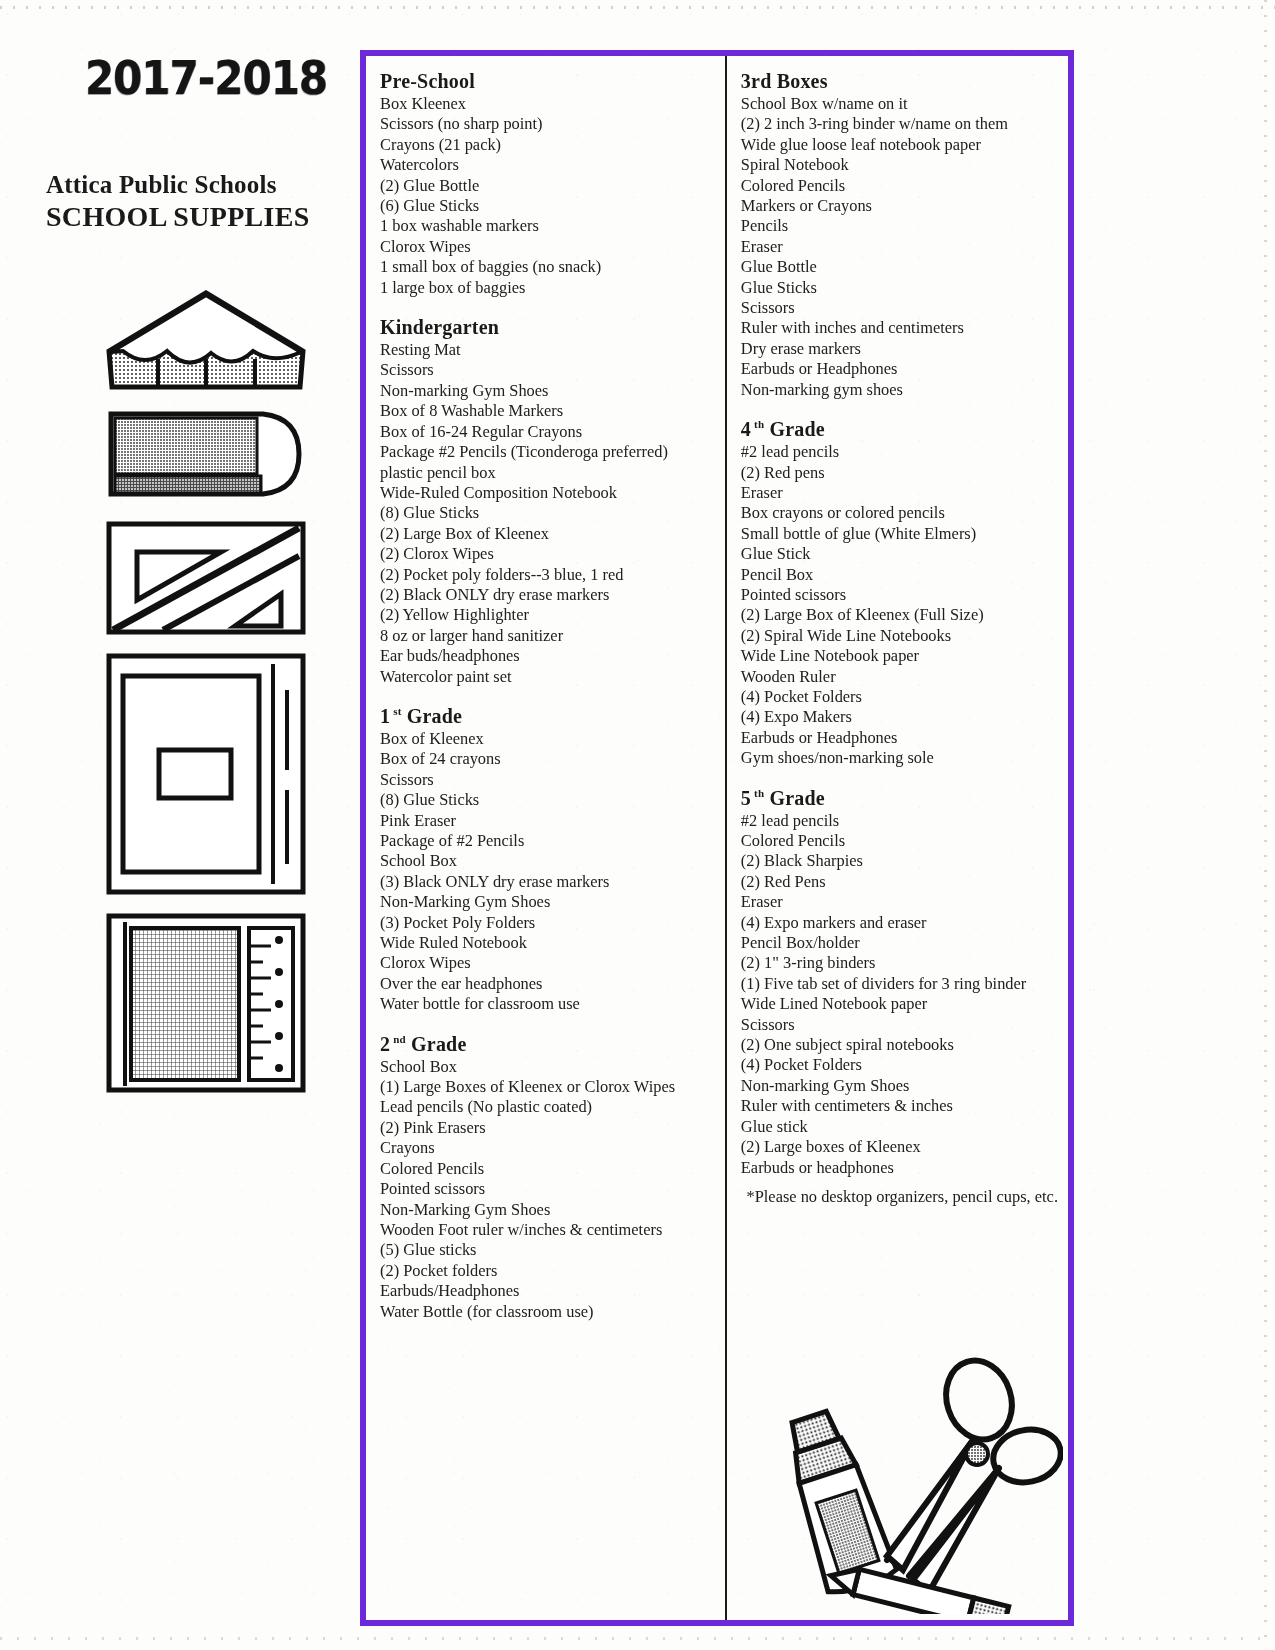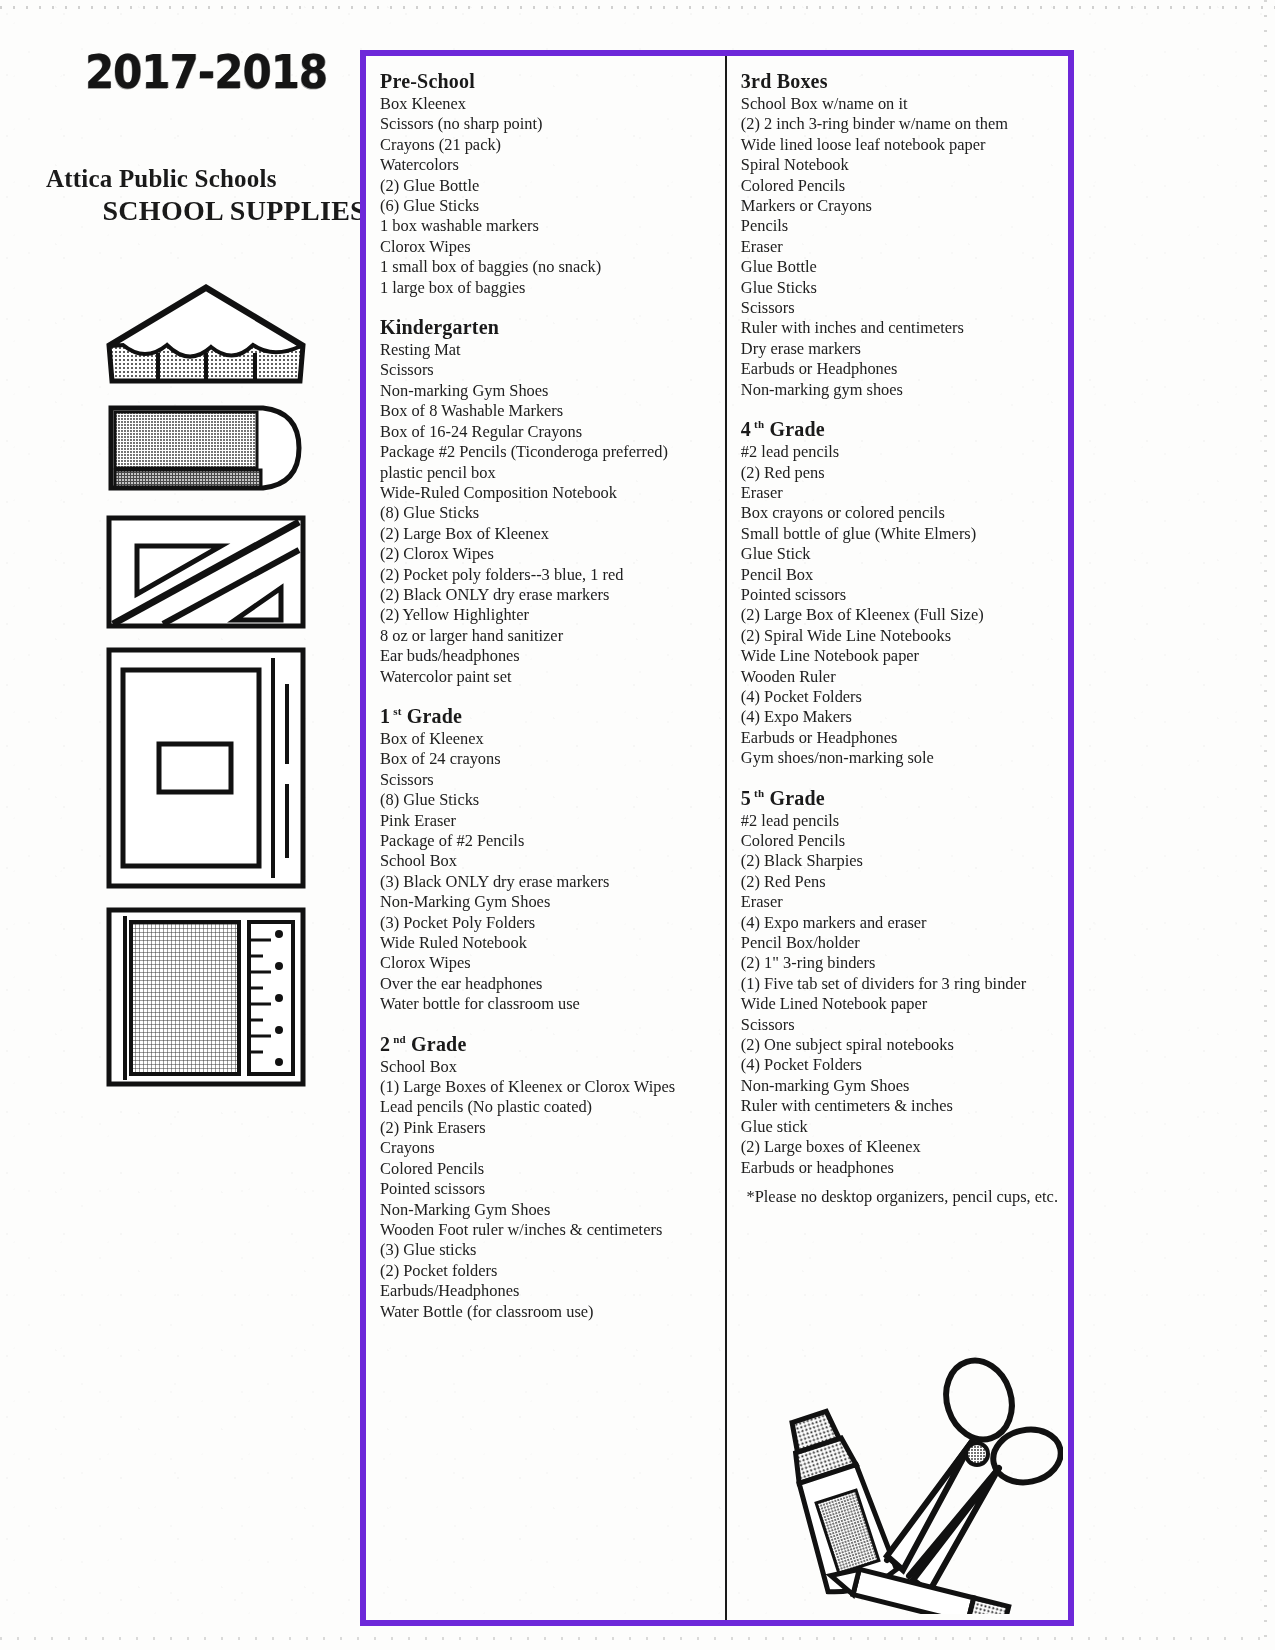--- a/index.html
+++ b/index.html
@@ -60,7 +60,7 @@
   .left-col {
     position: absolute;
     left: 46px;
-    top: 34px;
+    top: 40px;
     width: 320px;
   }
   .year-title {

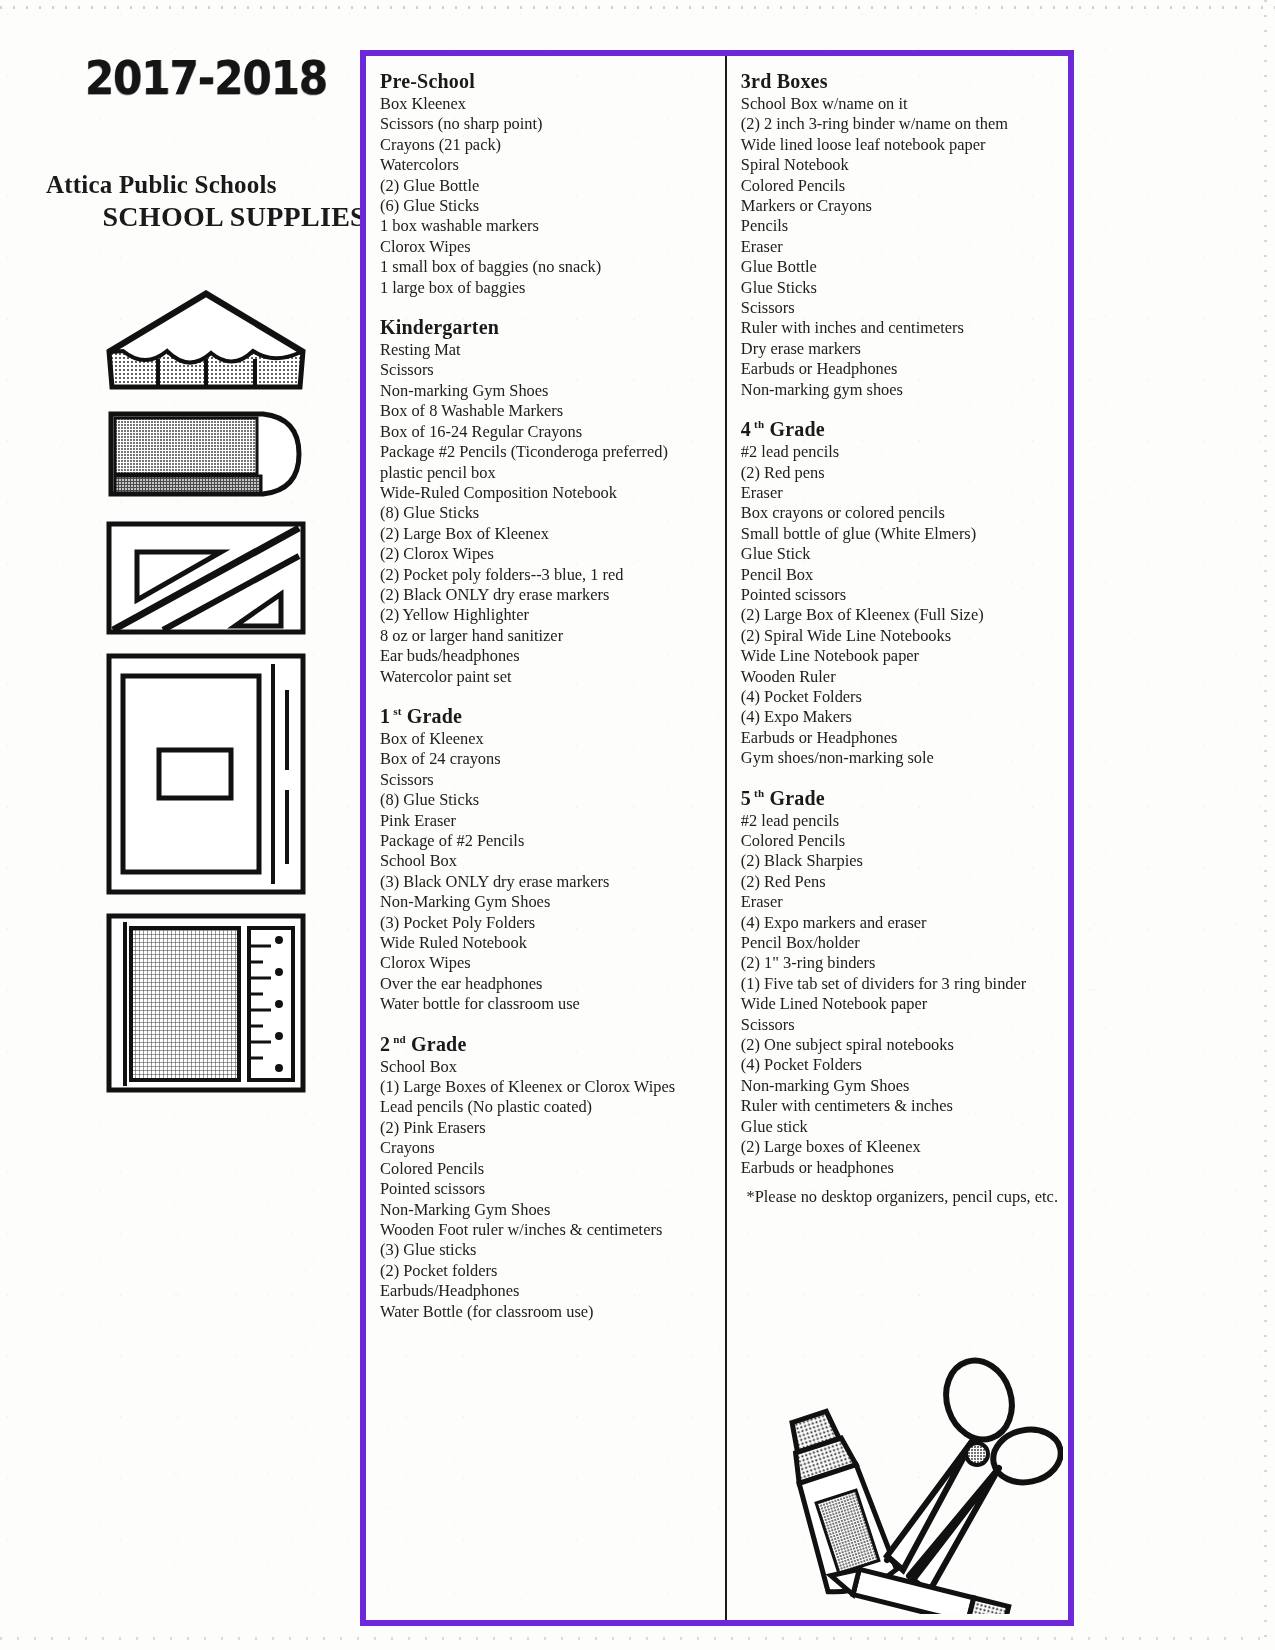--- a/index.html
+++ b/index.html
@@ -364,7 +364,7 @@
       <ul class="items">
         <li>School Box w/name on it</li>
         <li>(2) 2 inch 3-ring binder w/name on them</li>
-        <li>Wide lined loose leaf notebook paper</li>
+        <li>Wide glue loose leaf notebook paper</li>
         <li>Spiral Notebook</li>
         <li>Colored Pencils</li>
         <li>Markers or Crayons</li>

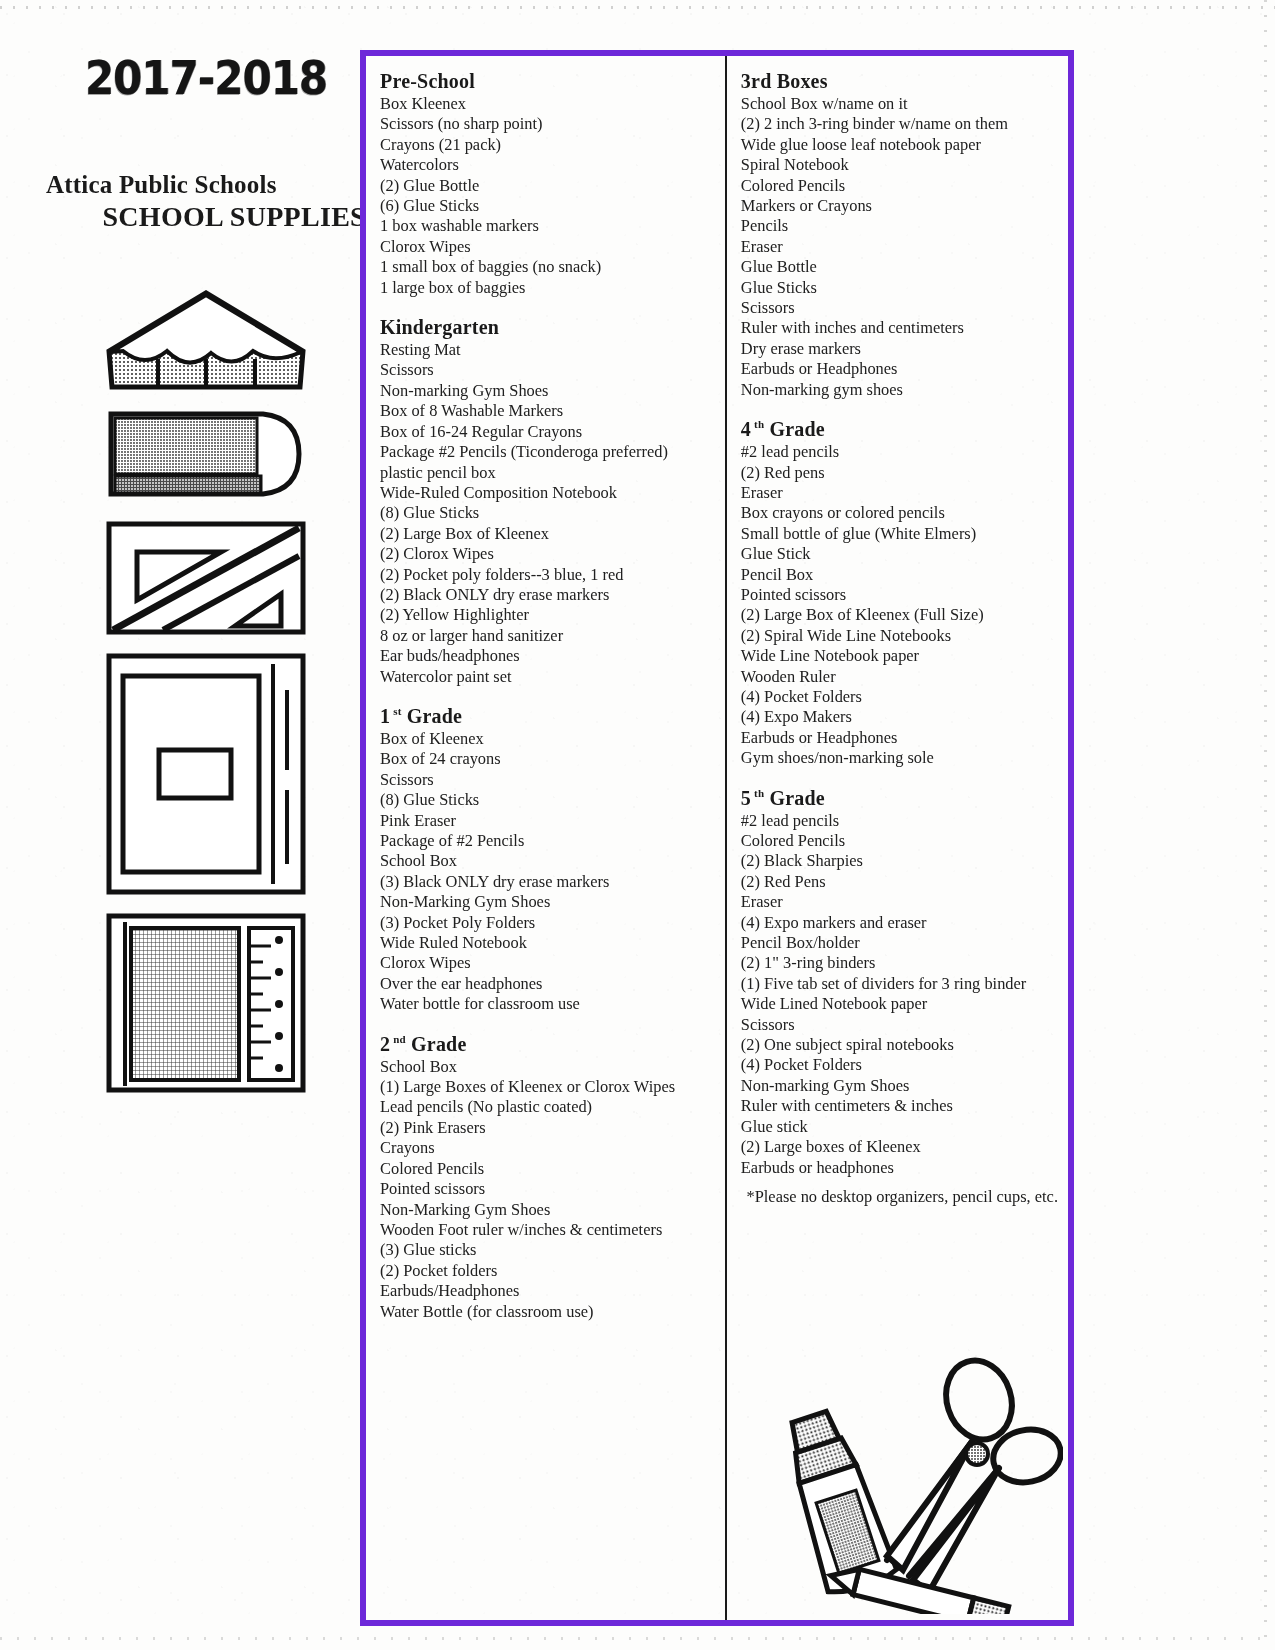--- a/index.html
+++ b/index.html
@@ -85,7 +85,7 @@
     font-family: "Liberation Serif", serif;
     font-weight: bold;
     font-size: 28px;
-    text-align: right;
+    text-align: left;
     margin-top: 2px;
     letter-spacing: .3px;
   }

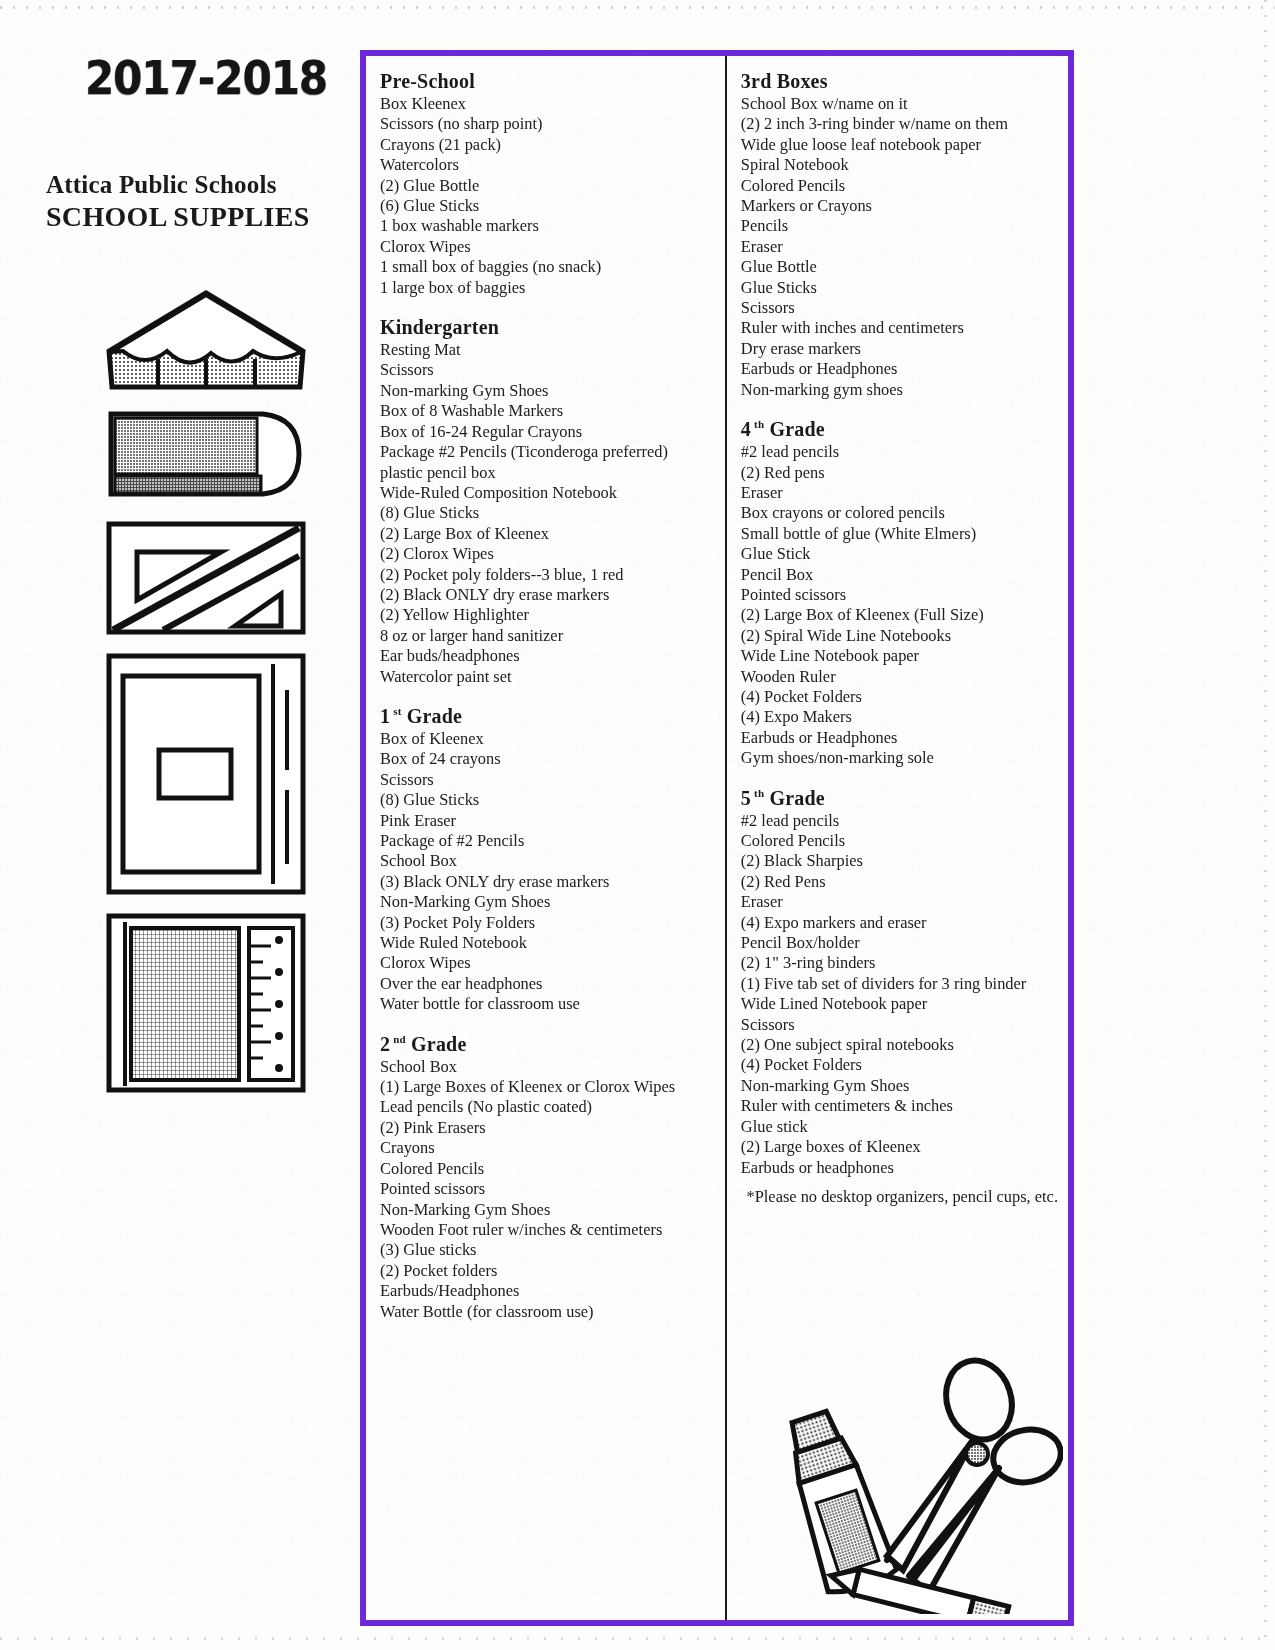--- a/index.html
+++ b/index.html
@@ -346,7 +346,7 @@
         <li>Pointed scissors</li>
         <li>Non-Marking Gym Shoes</li>
         <li>Wooden Foot ruler w/inches &amp; centimeters</li>
-        <li>(3) Glue sticks</li>
+        <li>(5) Glue sticks</li>
         <li>(2) Pocket folders</li>
         <li>Earbuds/Headphones</li>
         <li>Water Bottle (for classroom use)</li>

